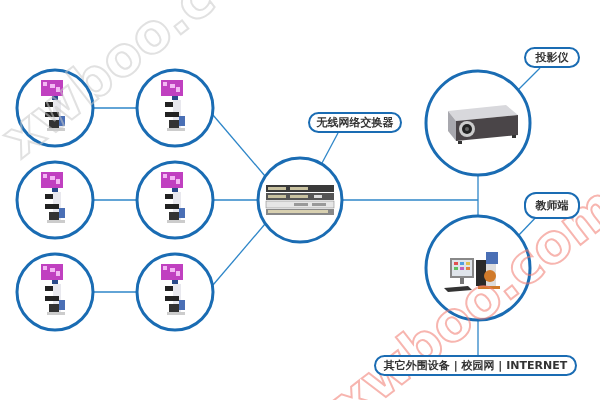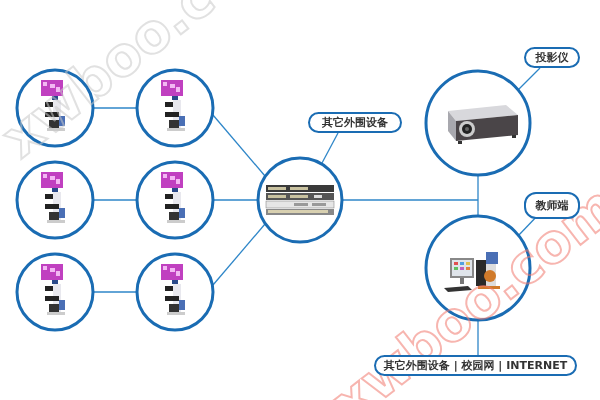--- a/index.html
+++ b/index.html
@@ -193,7 +193,7 @@
 <div class="watermark" style="left:-10px; top:120px; transform:rotate(-38deg); transform-origin:left top;">xwboo.com</div>
 <div class="watermark red" style="left:320px; top:385px; transform:rotate(-38deg); transform-origin:left top;">xwboo.com</div>
 
-<div class="label" style="left:308px; top:112px; width:94px; height:21px;">其它外围设备</div>
+<div class="label" style="left:308px; top:112px; width:94px; height:21px;">无线网络交换器</div>
 <div class="label" style="left:524px; top:47px; width:56px; height:21px;">投影仪</div>
 <div class="label" style="left:524px; top:192px; width:56px; height:27px;">教师端</div>
 <div class="label" style="left:374px; top:355px; width:203px; height:21px;">其它外围设备 | 校园网 | INTERNET</div>

